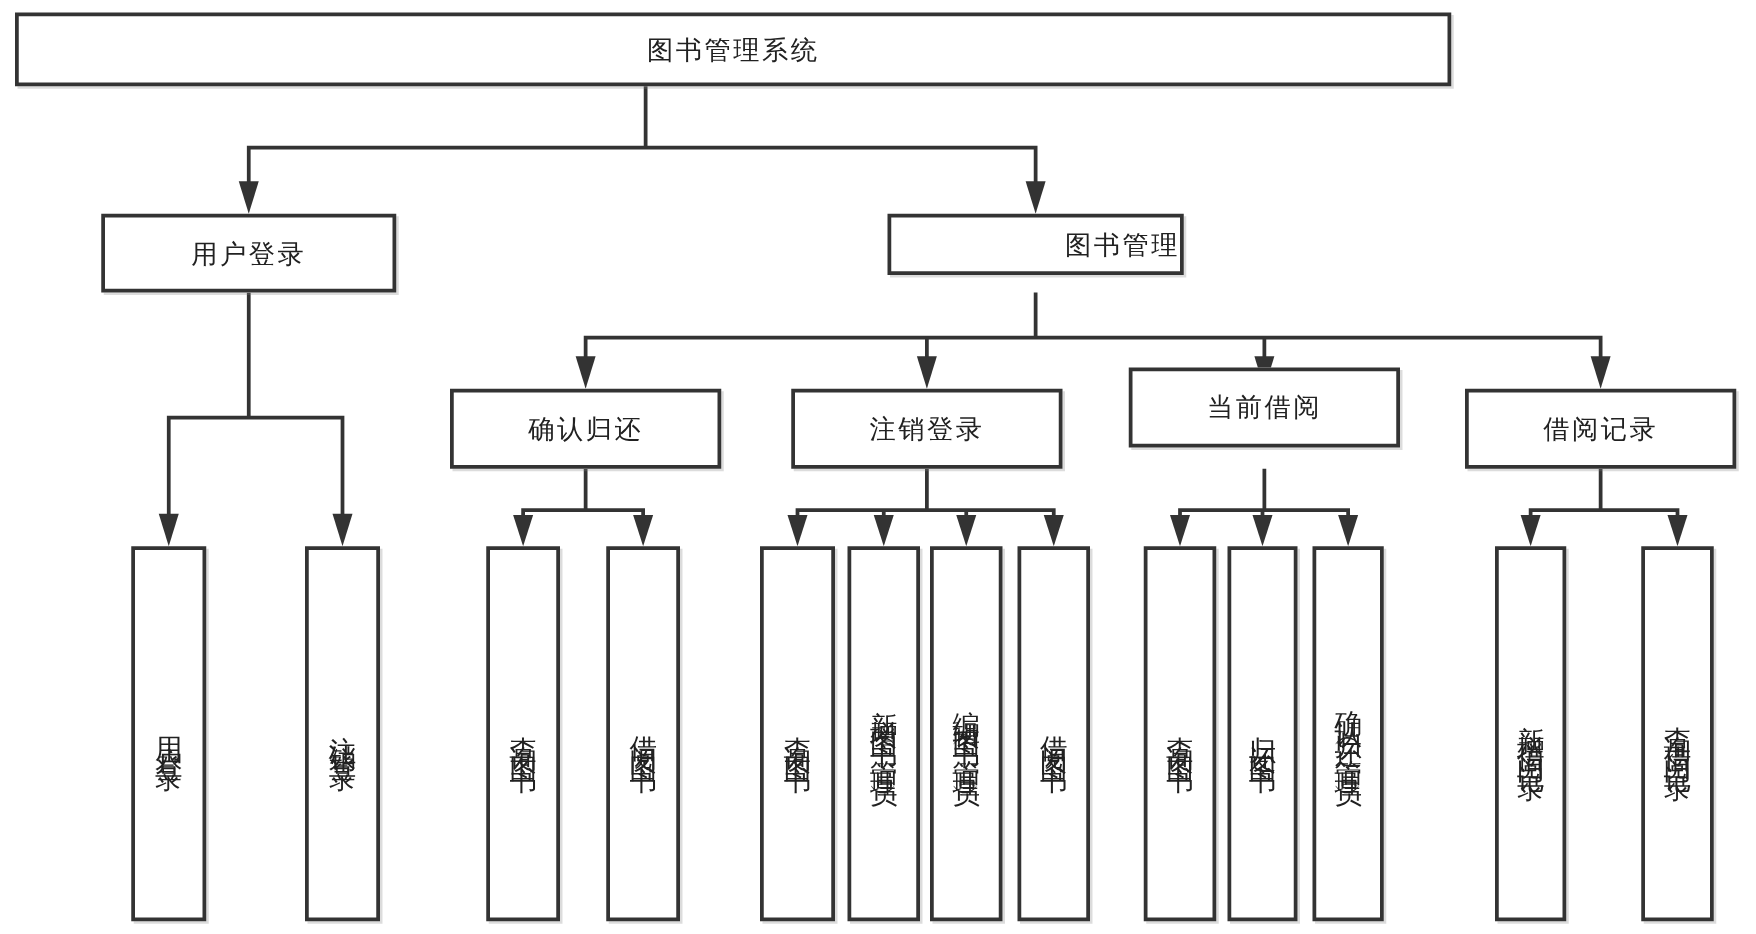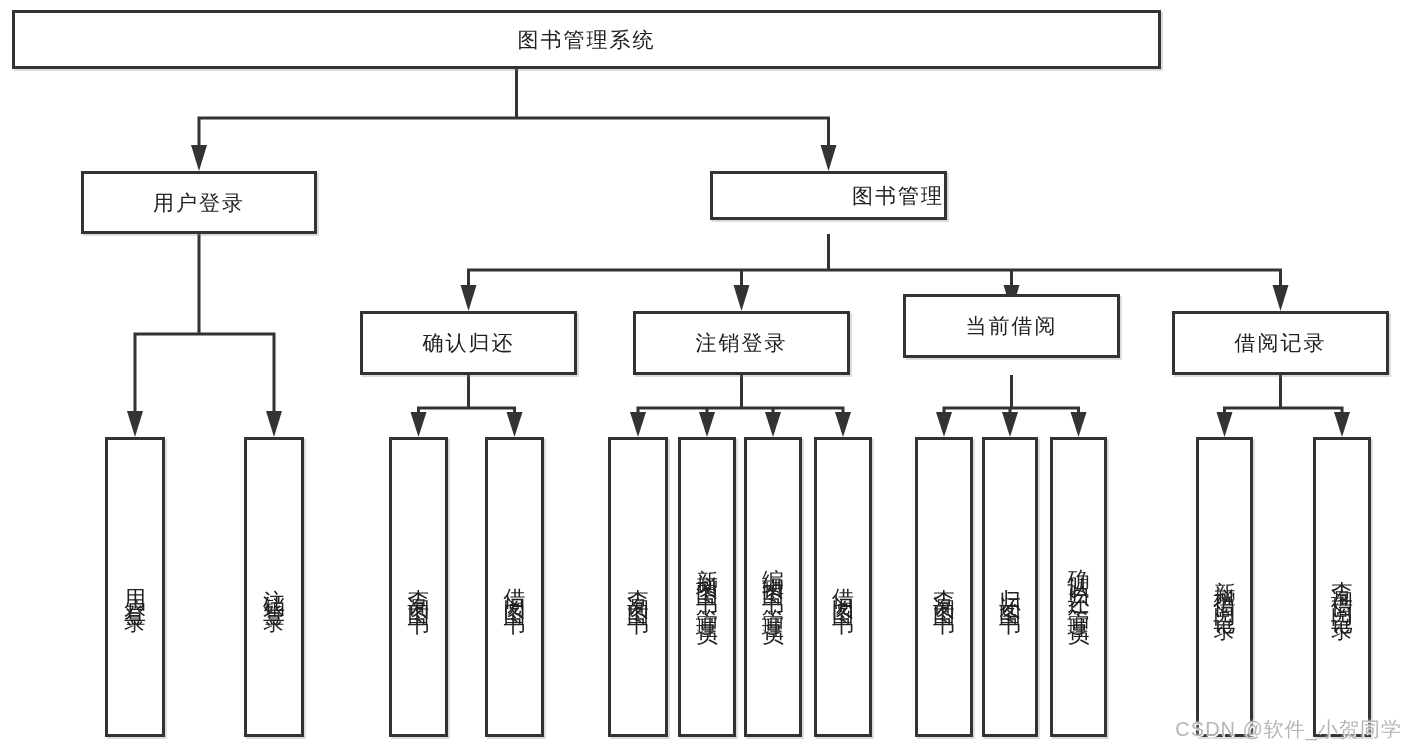--- a/index.html
+++ b/index.html
@@ -168,7 +168,6 @@
     <span>查询借阅记录</span>
   </div>
 
-  <div class="watermark">CSDN @软件_小贺同学</div>
 
 </div>
 

